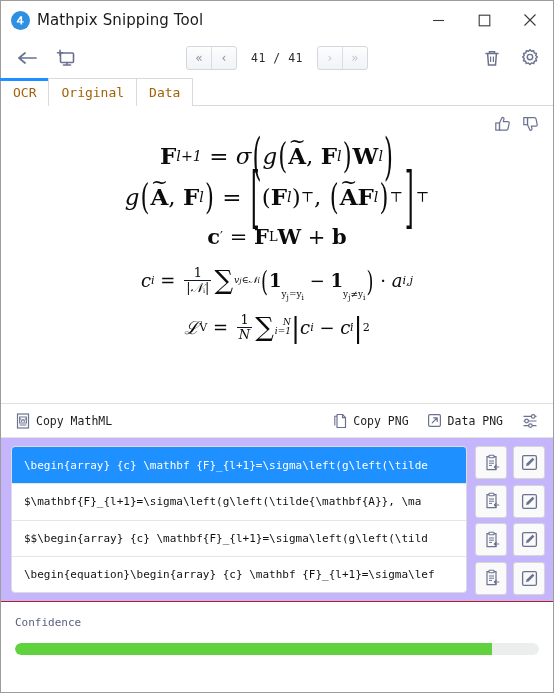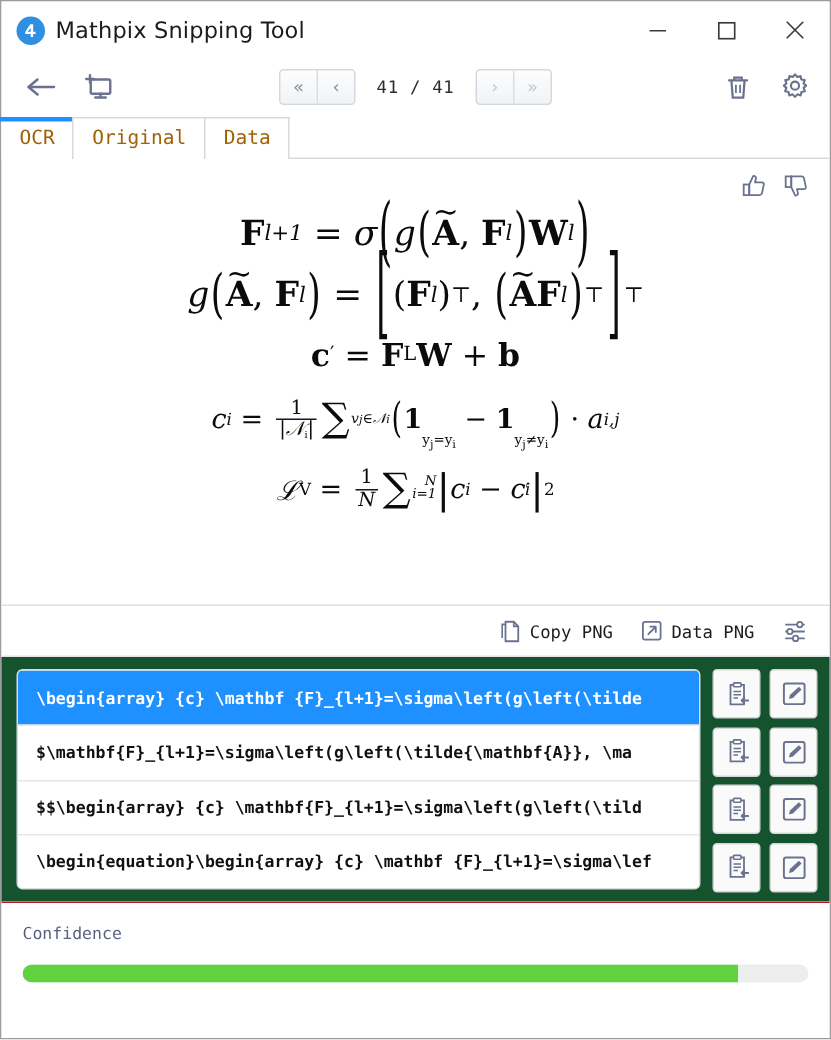--- a/index.html
+++ b/index.html
@@ -330,6 +330,17 @@
   </div>
 
   <div class="copybar">
+    <div class="copyitem">
+      <span class="tb-icon">
+        <svg width="14" height="16" viewBox="0 0 14 16">
+          <rect x="1.5" y="1" width="11" height="14" stroke="#6a7290" stroke-width="1.2" fill="none"></rect>
+          <rect x="3.6" y="4" width="6.8" height="6" stroke="#6a7290" stroke-width="1" fill="none"></rect>
+          <path d="M4.5 5.2 L5.6 8.8 L7 6 L8.4 8.8 L9.5 5.2" stroke="#6a7290" stroke-width=".9" fill="none"></path>
+          <path d="M3.6 12 H10.4" stroke="#6a7290" stroke-width="1"></path>
+        </svg>
+      </span>
+      <span>Copy MathML</span>
+    </div>
 
     <div class="copyright">
       <div class="copyitem">

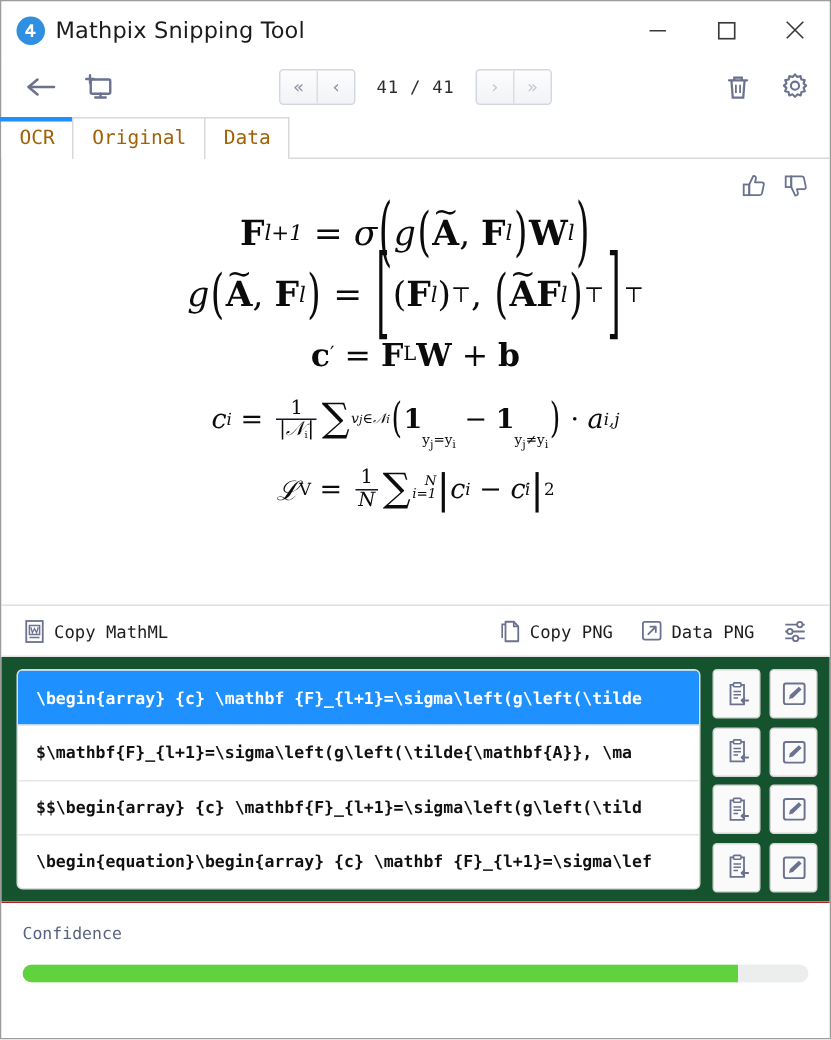--- a/index.html
+++ b/index.html
@@ -146,8 +146,8 @@
 
   
   .results{
-    flex:none;height:163px;background:#14532d;padding:8px 8px 8px 10px;
-    box-sizing:border-box;display:flex;gap:8px;font-weight:bold;
+    flex:none;height:163px;background:#c4b5fd;padding:8px 8px 8px 10px;
+    box-sizing:border-box;display:flex;gap:8px;
   }
   .resultbox{
     flex:1;background:#ffffff;border:1px solid #dcdcdc;border-radius:4px;

